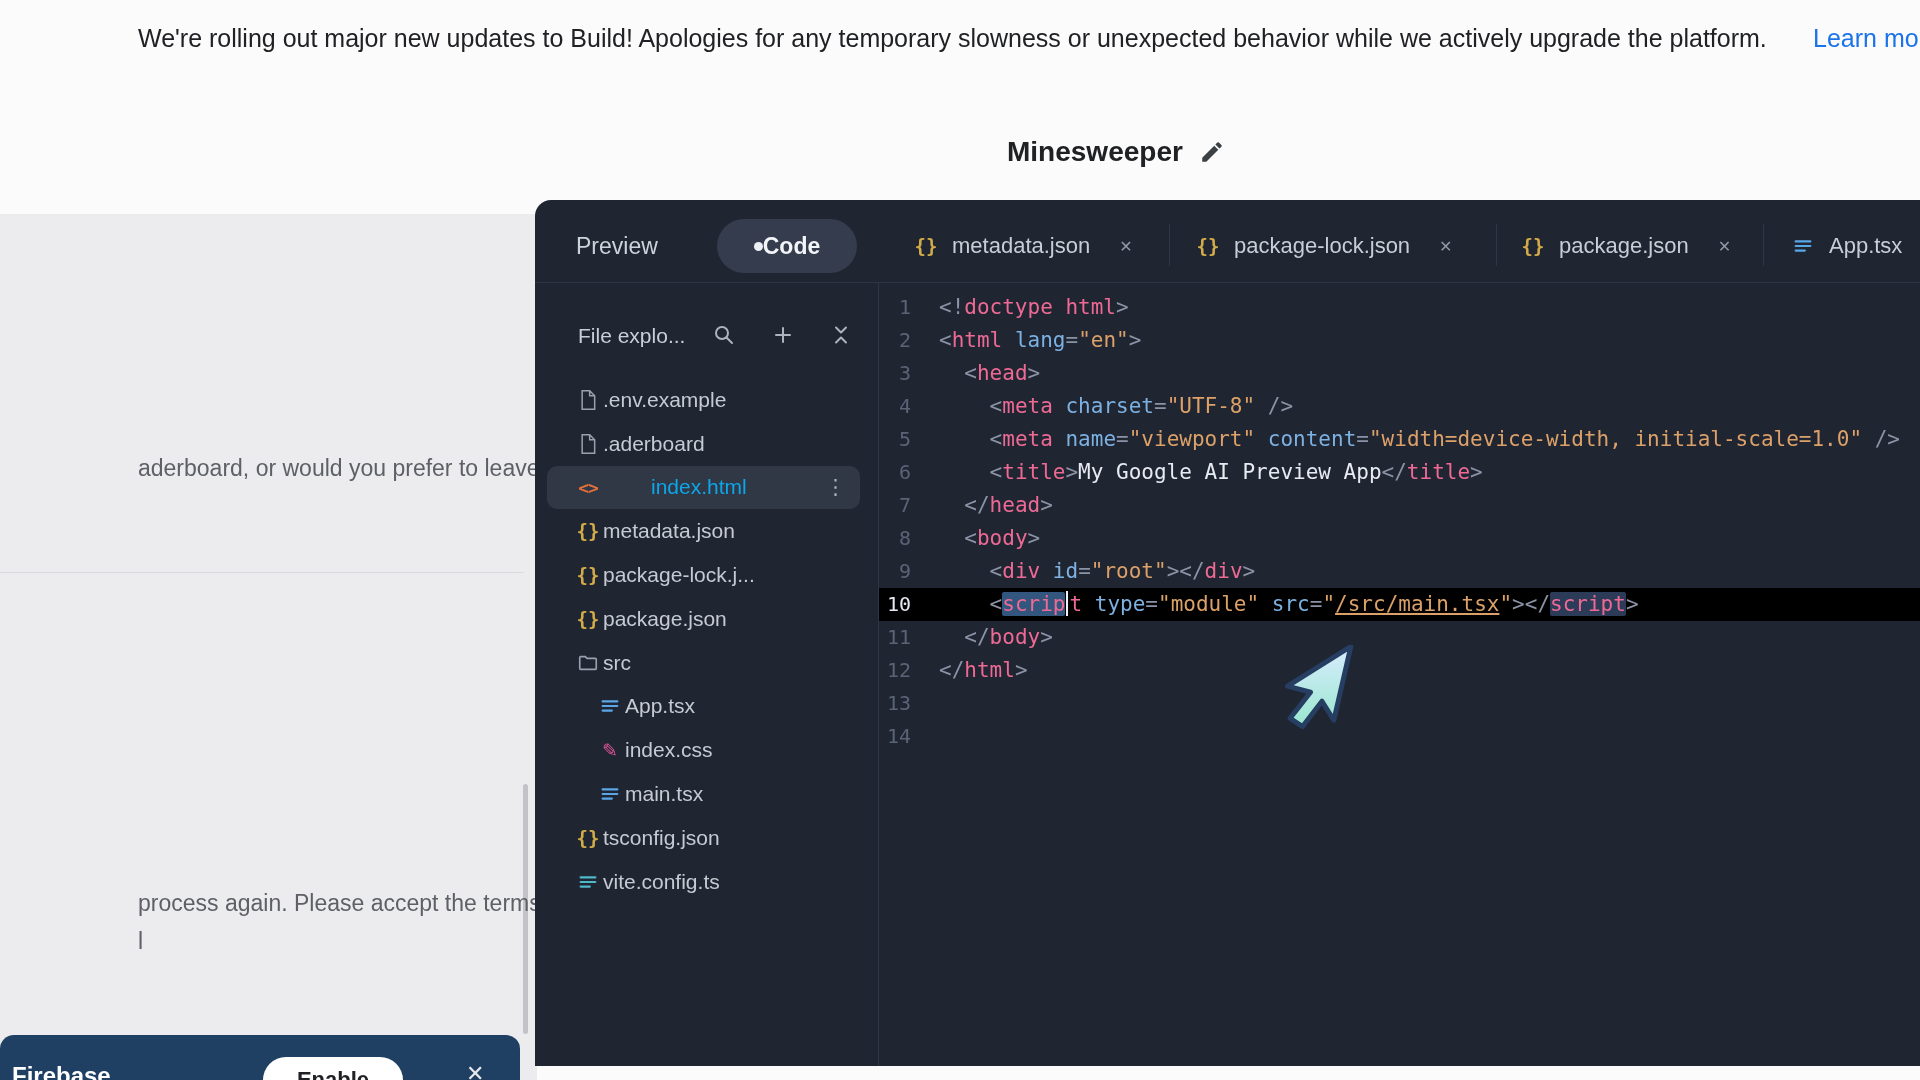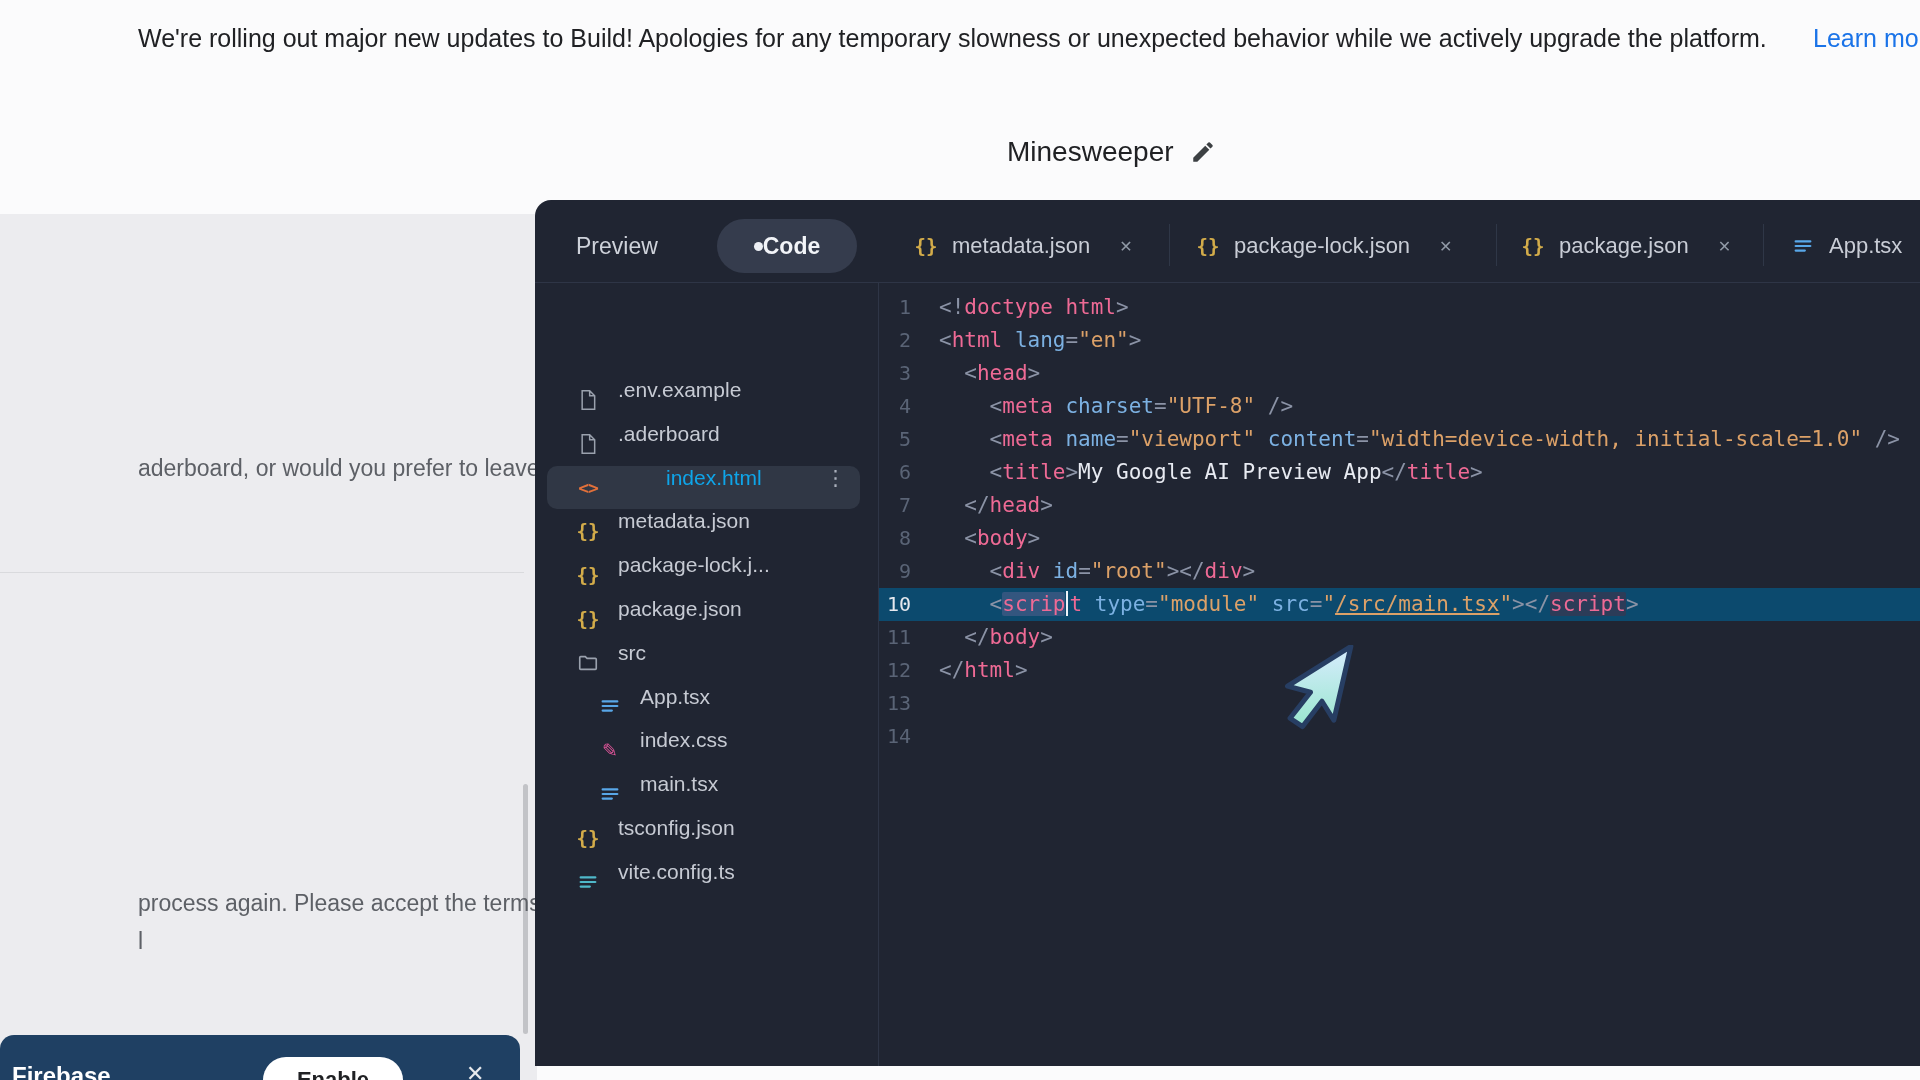--- a/index.html
+++ b/index.html
@@ -11,7 +11,7 @@
   .banner-link { position:absolute; left:1813px; top:24px; font-size:25px; color:#1a73e8; font-weight:500; white-space:nowrap; }
 
   .app-title-wrap { position:absolute; left:1007px; top:136px; display:flex; align-items:center; gap:16px; }
-  .app-title { font-size:28px; font-weight:400; color:#202124; }
+  .app-title { font-size:28px; font-weight:700; color:#202124; }
   .edit-icon svg { display:block; }
 
   .bug-btn { position:absolute; left:477px; top:245px; width:30px; height:30px; }

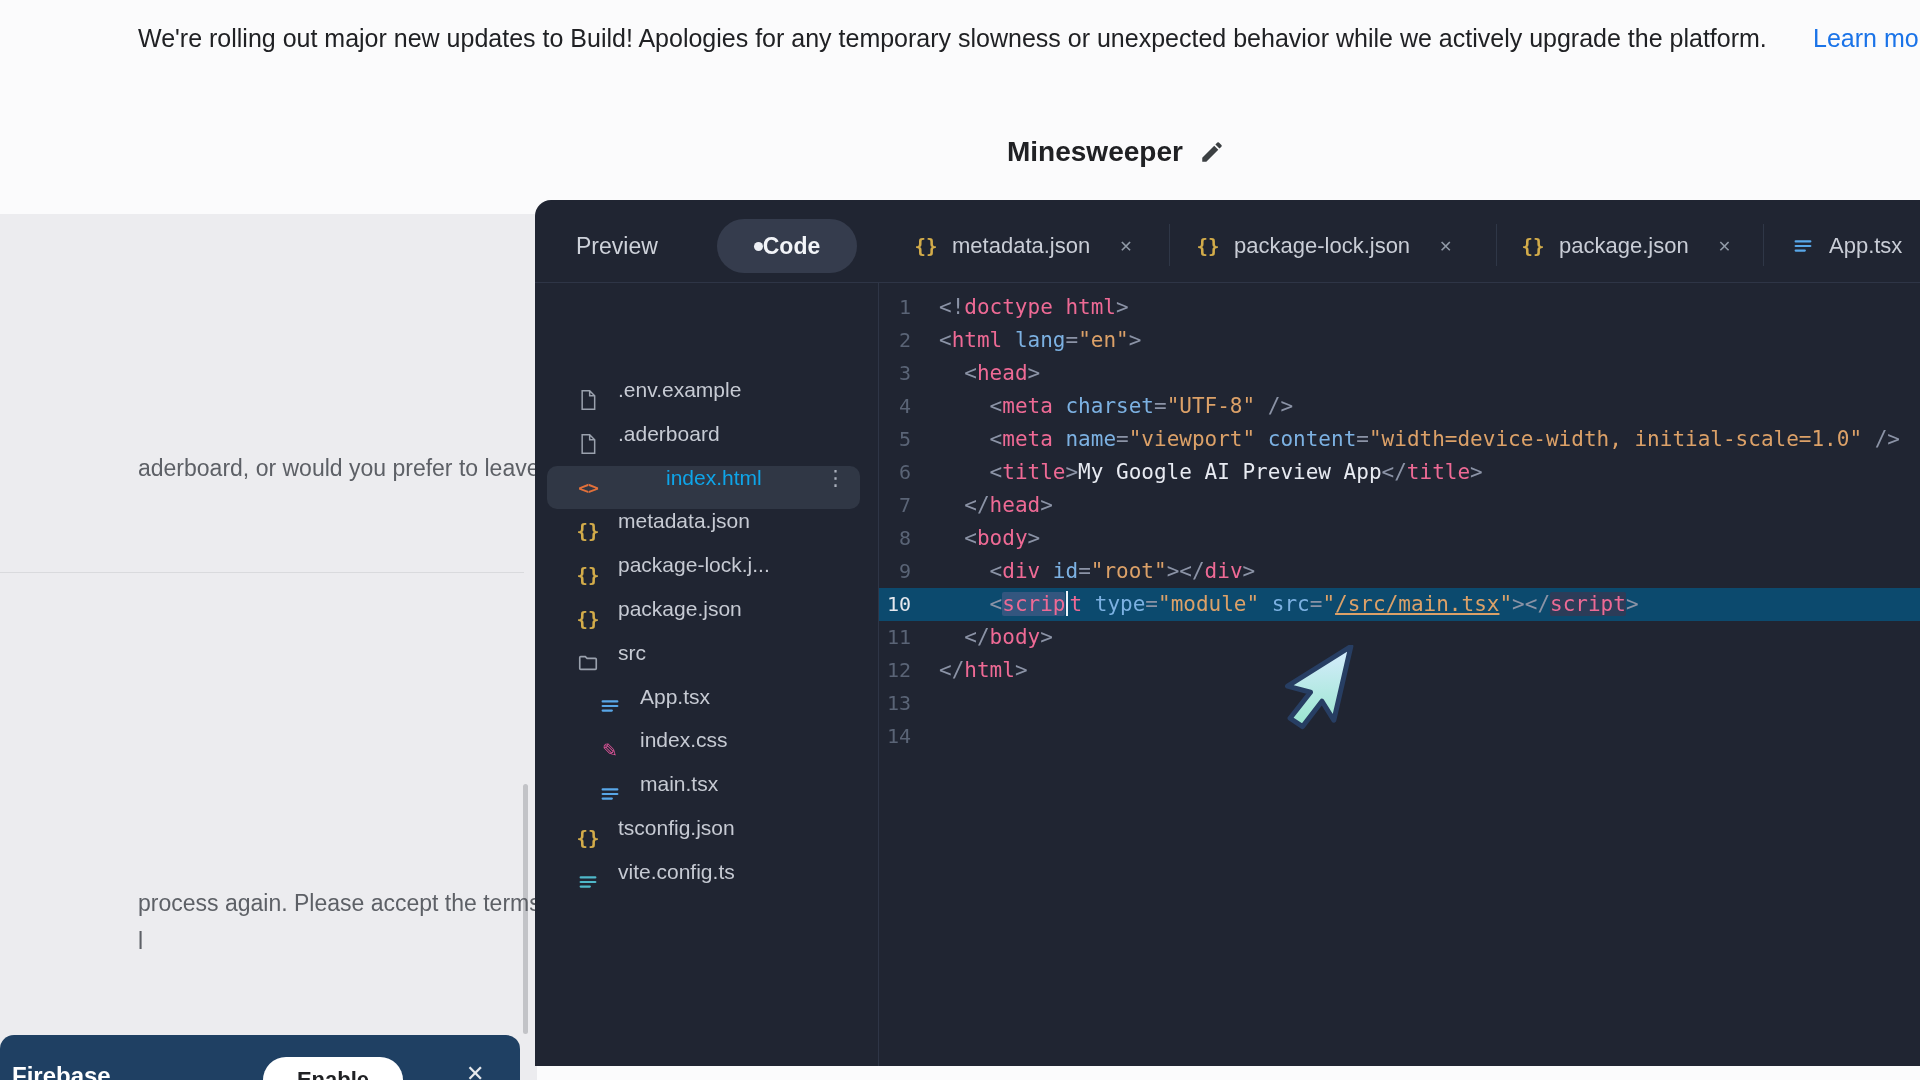--- a/index.html
+++ b/index.html
@@ -180,6 +180,27 @@
   <div class="panel-header-divider"></div>
 
   <div class="explorer">
+    <div class="explorer-header">
+      <span class="explorer-search-label">File explo...</span>
+      <span class="exp-icon search">
+        <svg width="24" height="24" viewBox="0 0 24 24" fill="none" stroke="#aeb4bf" stroke-width="2" stroke-linecap="round">
+            <circle cx="10" cy="10" r="6"></circle>
+            <line x1="14.5" y1="14.5" x2="20" y2="20"></line>
+          </svg>
+      </span>
+      <span class="exp-icon plus">
+        <svg width="24" height="24" viewBox="0 0 24 24" stroke="#aeb4bf" stroke-width="2" stroke-linecap="round">
+            <line x1="12" y1="5" x2="12" y2="19"></line>
+            <line x1="5" y1="12" x2="19" y2="12"></line>
+          </svg>
+      </span>
+      <span class="exp-icon collapse">
+        <svg width="24" height="24" viewBox="0 0 24 24" fill="none" stroke="#aeb4bf" stroke-width="2" stroke-linecap="round" stroke-linejoin="round">
+            <path d="M7 4.5 12 9.5 17 4.5"></path>
+            <path d="M7 19.5 12 14.5 17 19.5"></path>
+          </svg>
+      </span>
+    </div>
     <div class="file-list">
         <div class="file-row">
           <span class="ficon">

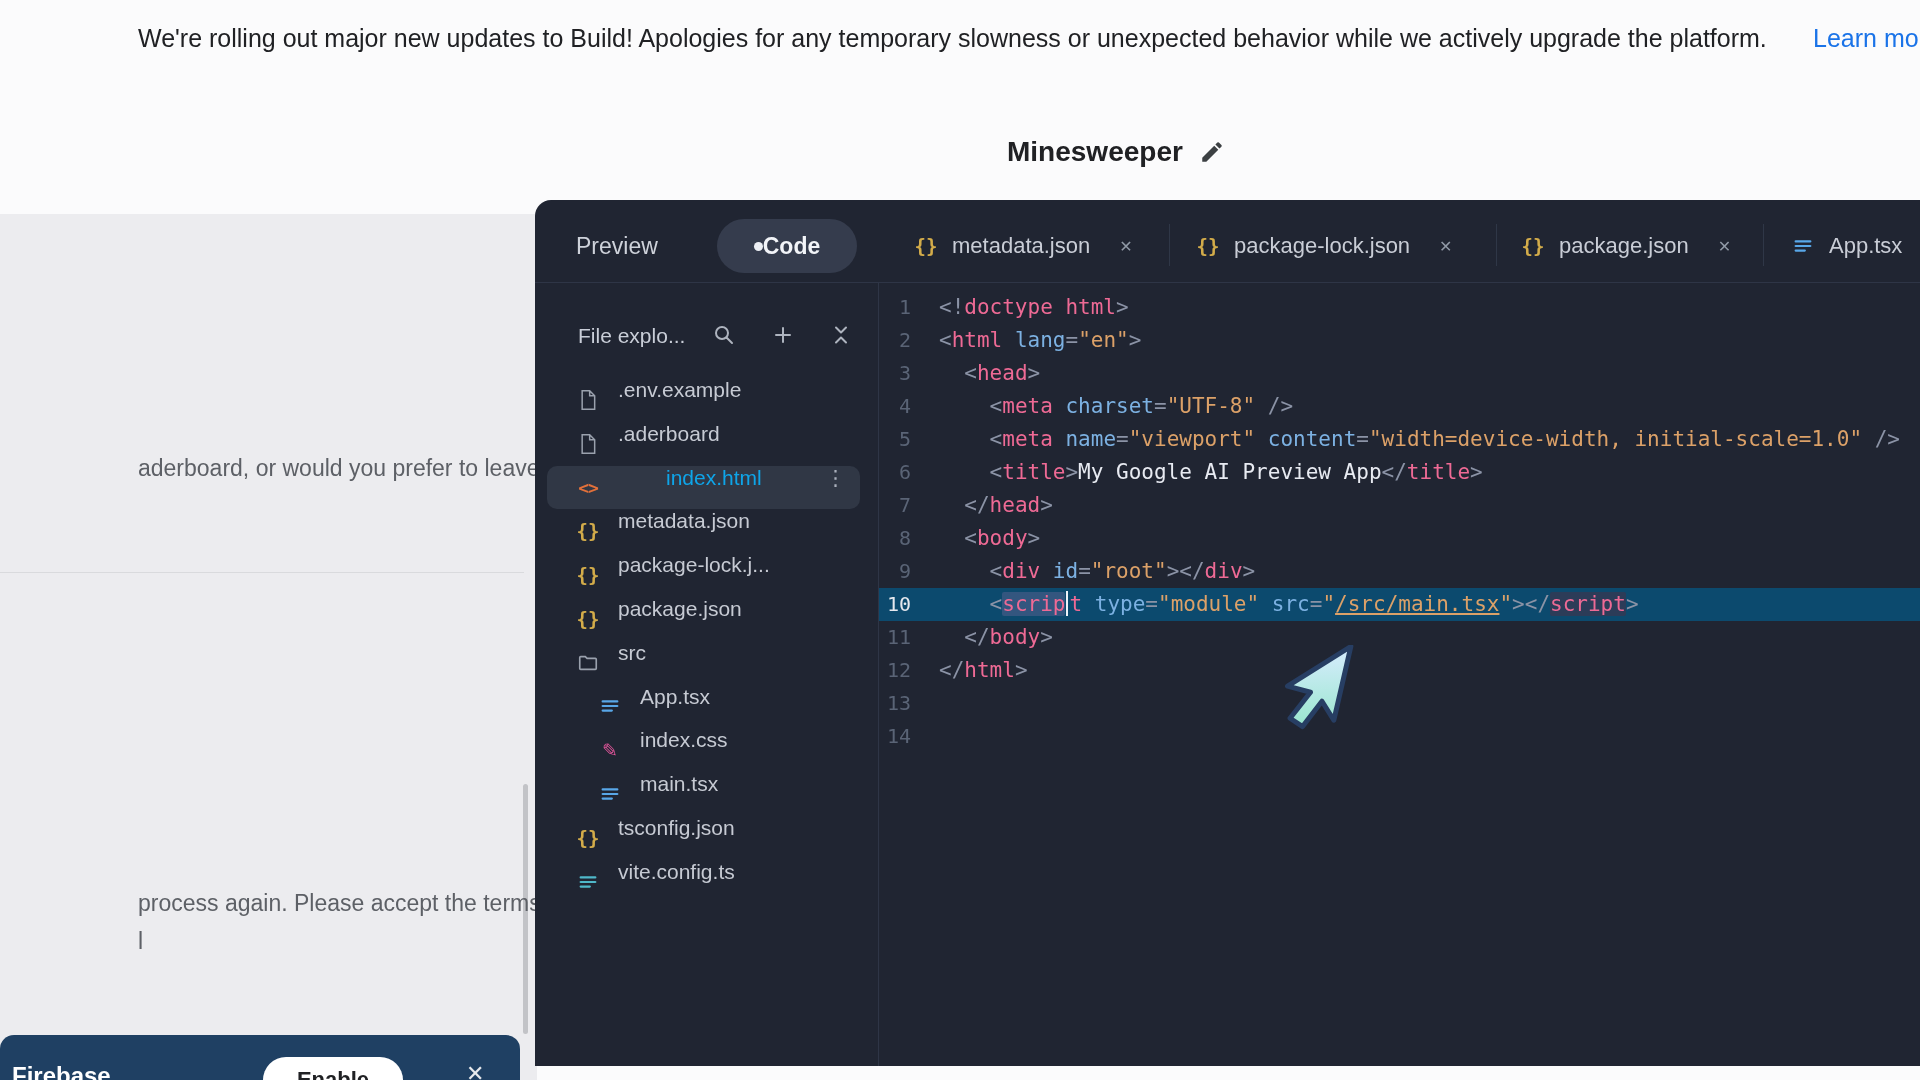--- a/index.html
+++ b/index.html
@@ -58,7 +58,7 @@
   .exp-icon.collapse { left:294px; }
 
   .file-list { position:absolute; left:0; top:95px; right:0; }
-  .file-row { height:43.8px; margin:0 18px 0 12px; display:flex; gap:17px;
+  .file-row { height:43.8px; margin:0 18px 0 12px; display:flex; align-items:center; gap:2px;
               padding-left:28px; border-radius:10px; position:relative; }
   .file-row.indent { padding-left:50px; }
   .file-row.active { background:#303745; }

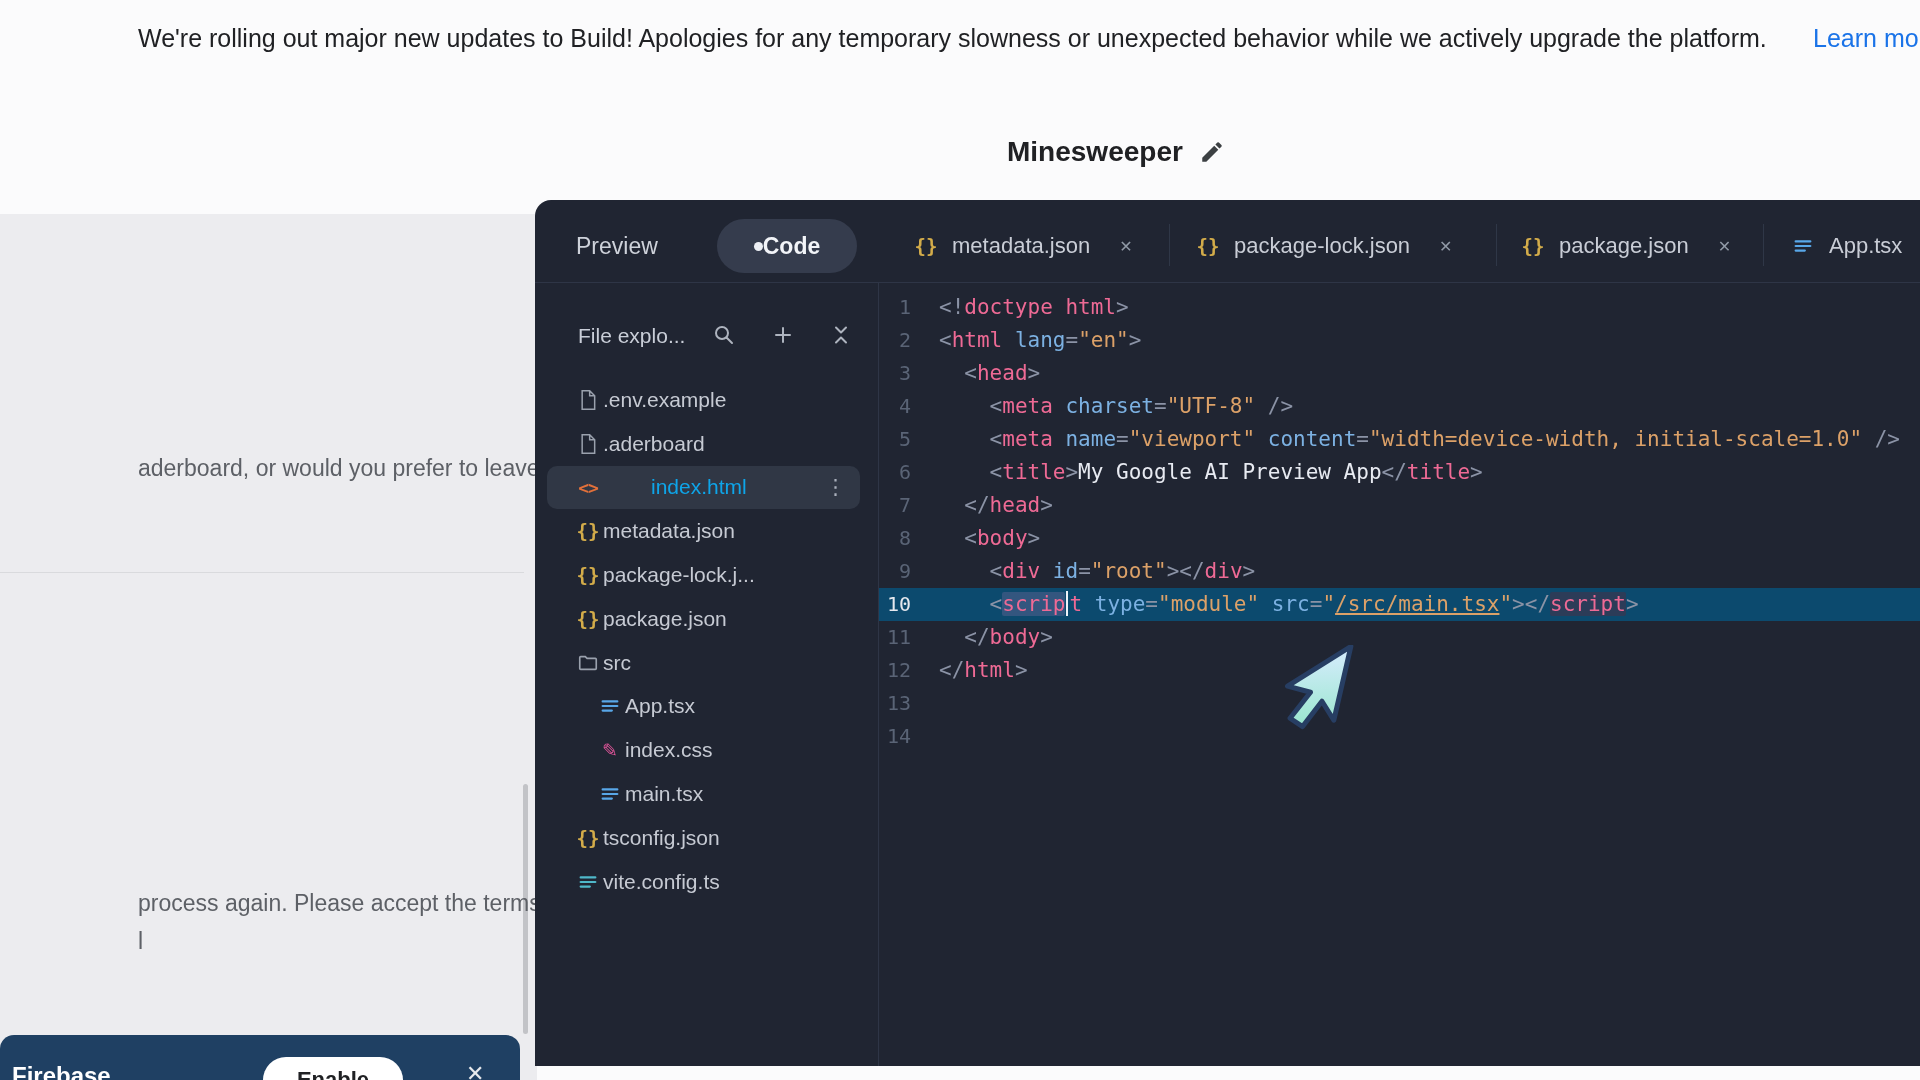--- a/index.html
+++ b/index.html
@@ -74,7 +74,7 @@
   .editor { position:absolute; left:344px; top:83px; right:0; bottom:0; padding-top:8px;
             font-family:"DejaVu Sans Mono", monospace; font-size:21px; }
   .code-line { display:flex; height:33px; line-height:33px; }
-  .code-line.active { background:#0c4a6e; }
+  .code-line.active { background:#000000; }
   .gutter { flex:none; width:40px; text-align:right; padding-right:8px; color:#5a6476; font-size:20px; }
   .code-line.active .gutter { color:#e6e9ef; }
   .code-text { white-space:pre; padding-left:20px; }

